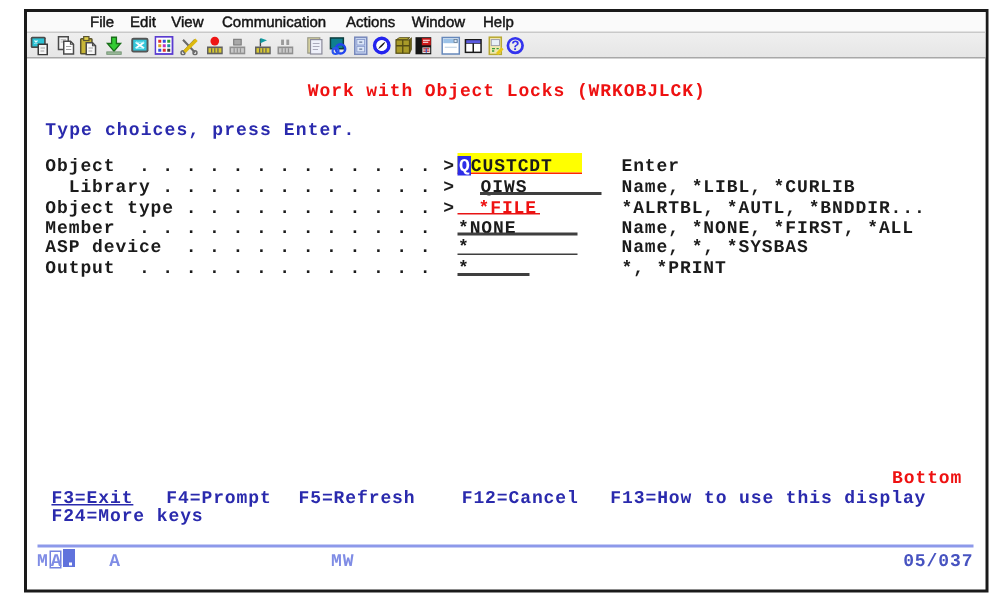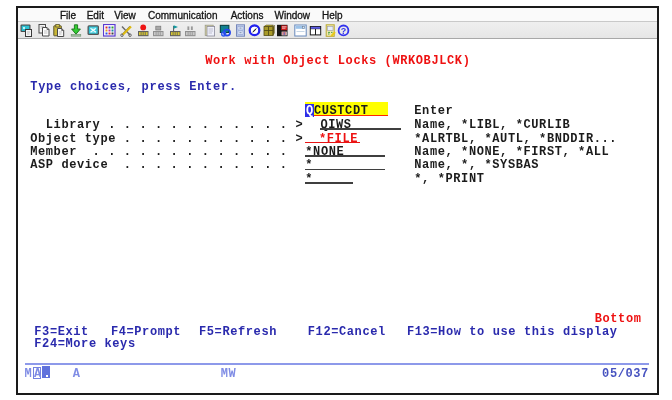--- a/index.html
+++ b/index.html
@@ -159,6 +159,7 @@
     </svg>
  <div class="abs mono red" style="left:187.2px;top:46.7px;">Work with Object Locks (WRKOBJLCK)</div>
  <div class="abs mono blue" style="left:12.2px;top:72.5px;letter-spacing:0.75px;">Type choices, press Enter.</div>
+ <div class="abs mono blk" style="left:12.2px;top:97.1px;">Object  . . . . . . . . . . . . . &gt;</div>
  <div class="abs" style="left:287.2px;top:94.2px;width:82.6px;height:12.5px;background:#ffff00;"></div>
  <div class="abs" style="left:287.2px;top:106.7px;width:82.6px;height:1.6px;background:#ff2800;"></div>
  <div class="abs" style="left:287.2px;top:95.6px;width:8.6px;height:13.1px;background:#2d2de8;"></div>

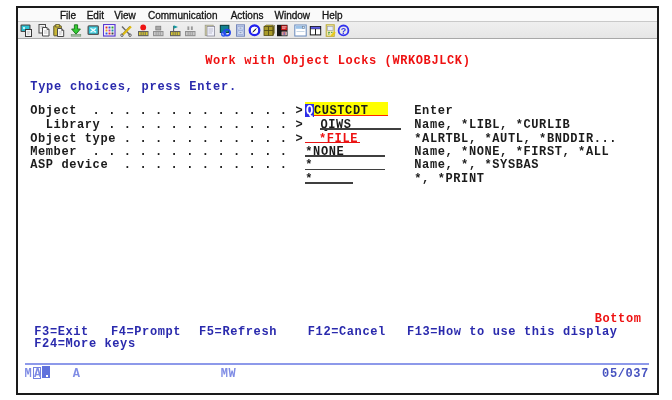--- a/index.html
+++ b/index.html
@@ -182,6 +182,7 @@
  <div class="abs mono blk" style="left:287.3px;top:151.1px;">*</div>
  <div class="abs" style="left:287.2px;top:160.6px;width:79.5px;height:1.6px;background:#3f3f3f;"></div>
  <div class="abs mono blk" style="left:396.3px;top:151.1px;">Name, *, *SYSBAS</div>
+ <div class="abs mono blk" style="left:12.2px;top:164.8px;">Output  . . . . . . . . . . . . .</div>
  <div class="abs mono blk" style="left:287.3px;top:164.8px;">*</div>
  <div class="abs" style="left:287.2px;top:174.3px;width:48px;height:1.6px;background:#3f3f3f;"></div>
  <div class="abs mono blk" style="left:396.3px;top:164.8px;">*, *PRINT</div>

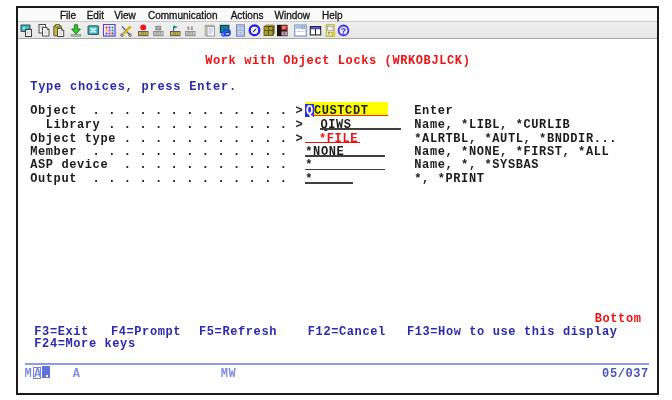--- a/index.html
+++ b/index.html
@@ -187,7 +187,7 @@
  <div class="abs" style="left:287.2px;top:174.3px;width:48px;height:1.6px;background:#3f3f3f;"></div>
  <div class="abs mono blk" style="left:396.3px;top:164.8px;">*, *PRINT</div>
  <div class="abs mono red" style="left:576.7px;top:305.3px;">Bottom</div>
- <div class="abs mono blue" style="left:16.3px;top:317.8px;">F3=Exit</div>
+ <div class="abs mono blue" style="left:16.3px;top:317.8px;text-decoration:underline;">F3=Exit</div>
  <div class="abs mono blue" style="left:92.9px;top:317.8px;">F4=Prompt</div>
  <div class="abs mono blue" style="left:181.0px;top:317.8px;">F5=Refresh</div>
  <div class="abs mono blue" style="left:289.8px;top:317.8px;">F12=Cancel</div>

